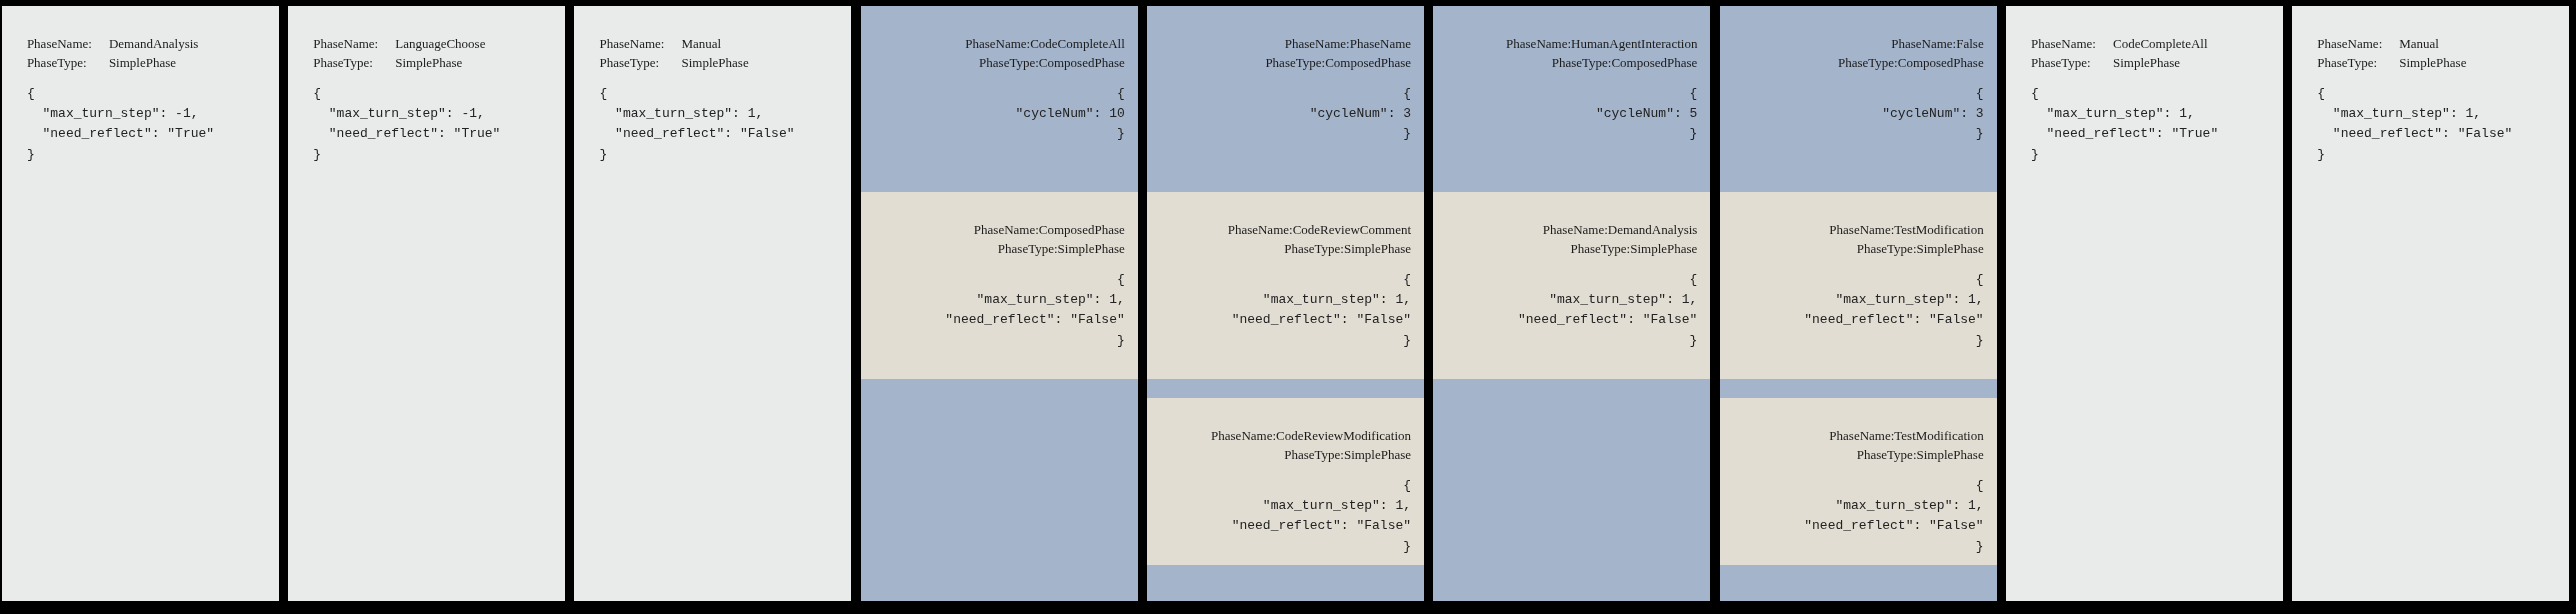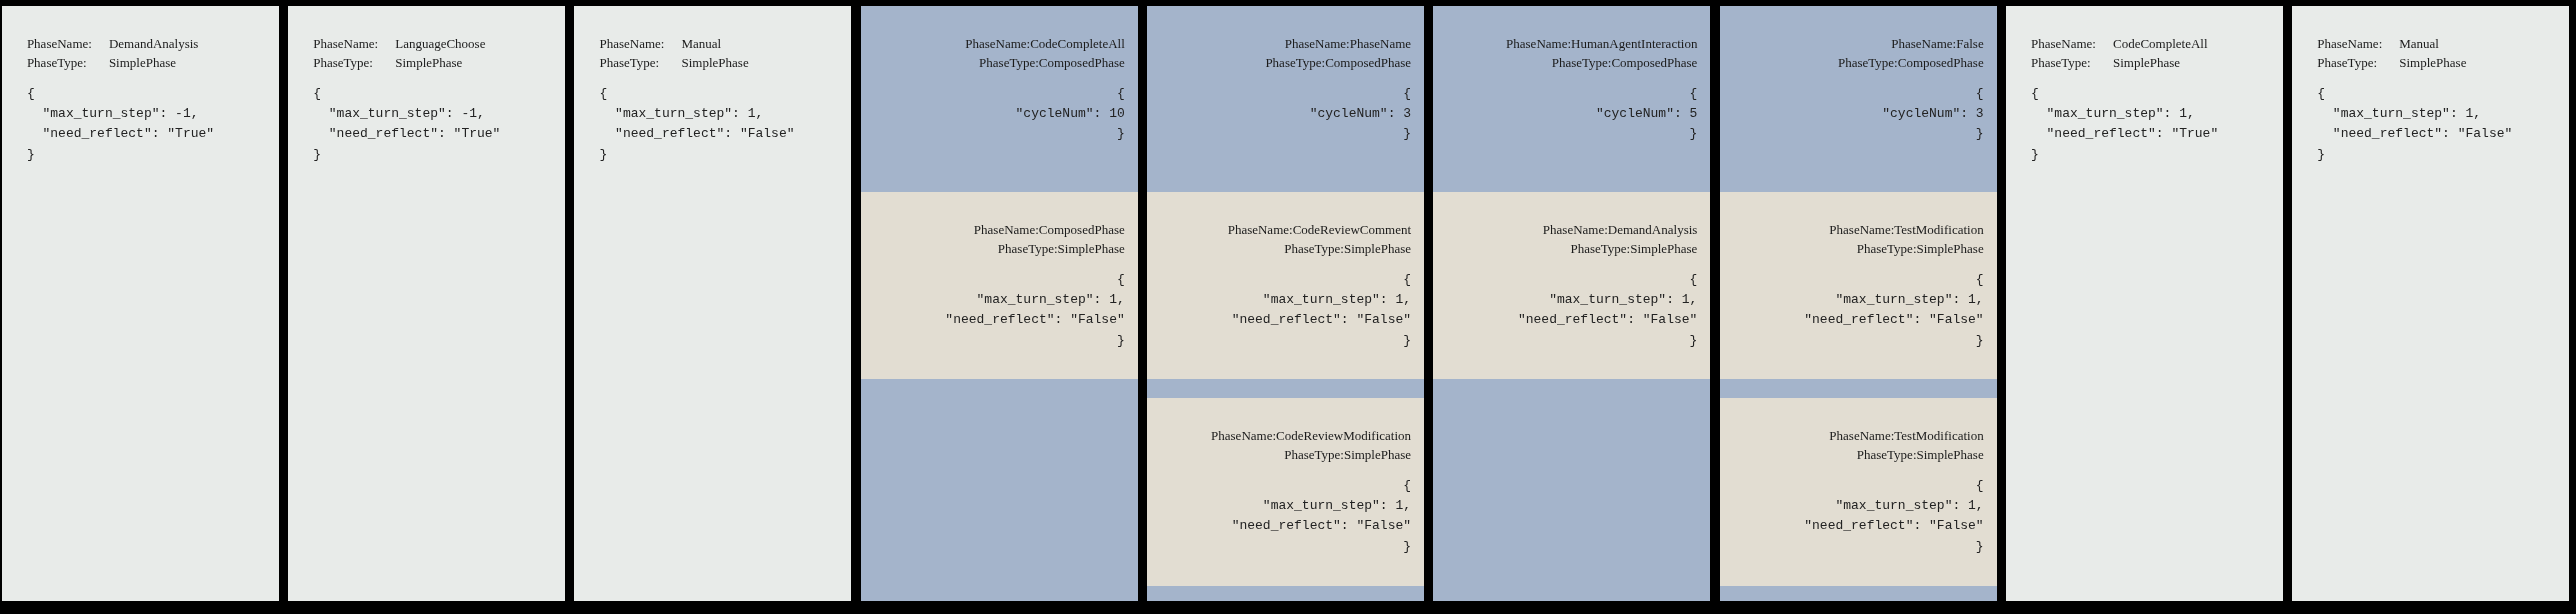--- a/index.html
+++ b/index.html
@@ -33,7 +33,7 @@
     overflow: hidden;
   }
   .sub-1 { top: 186px; height: 187px; }
-  .sub-2 { top: 392px; height: 188px; }
+  .sub-2 { top: 392px; height: 167px; }
   .phase-block {
     padding: 28px 13px 0 25px;
     color: #1b1b1b;

